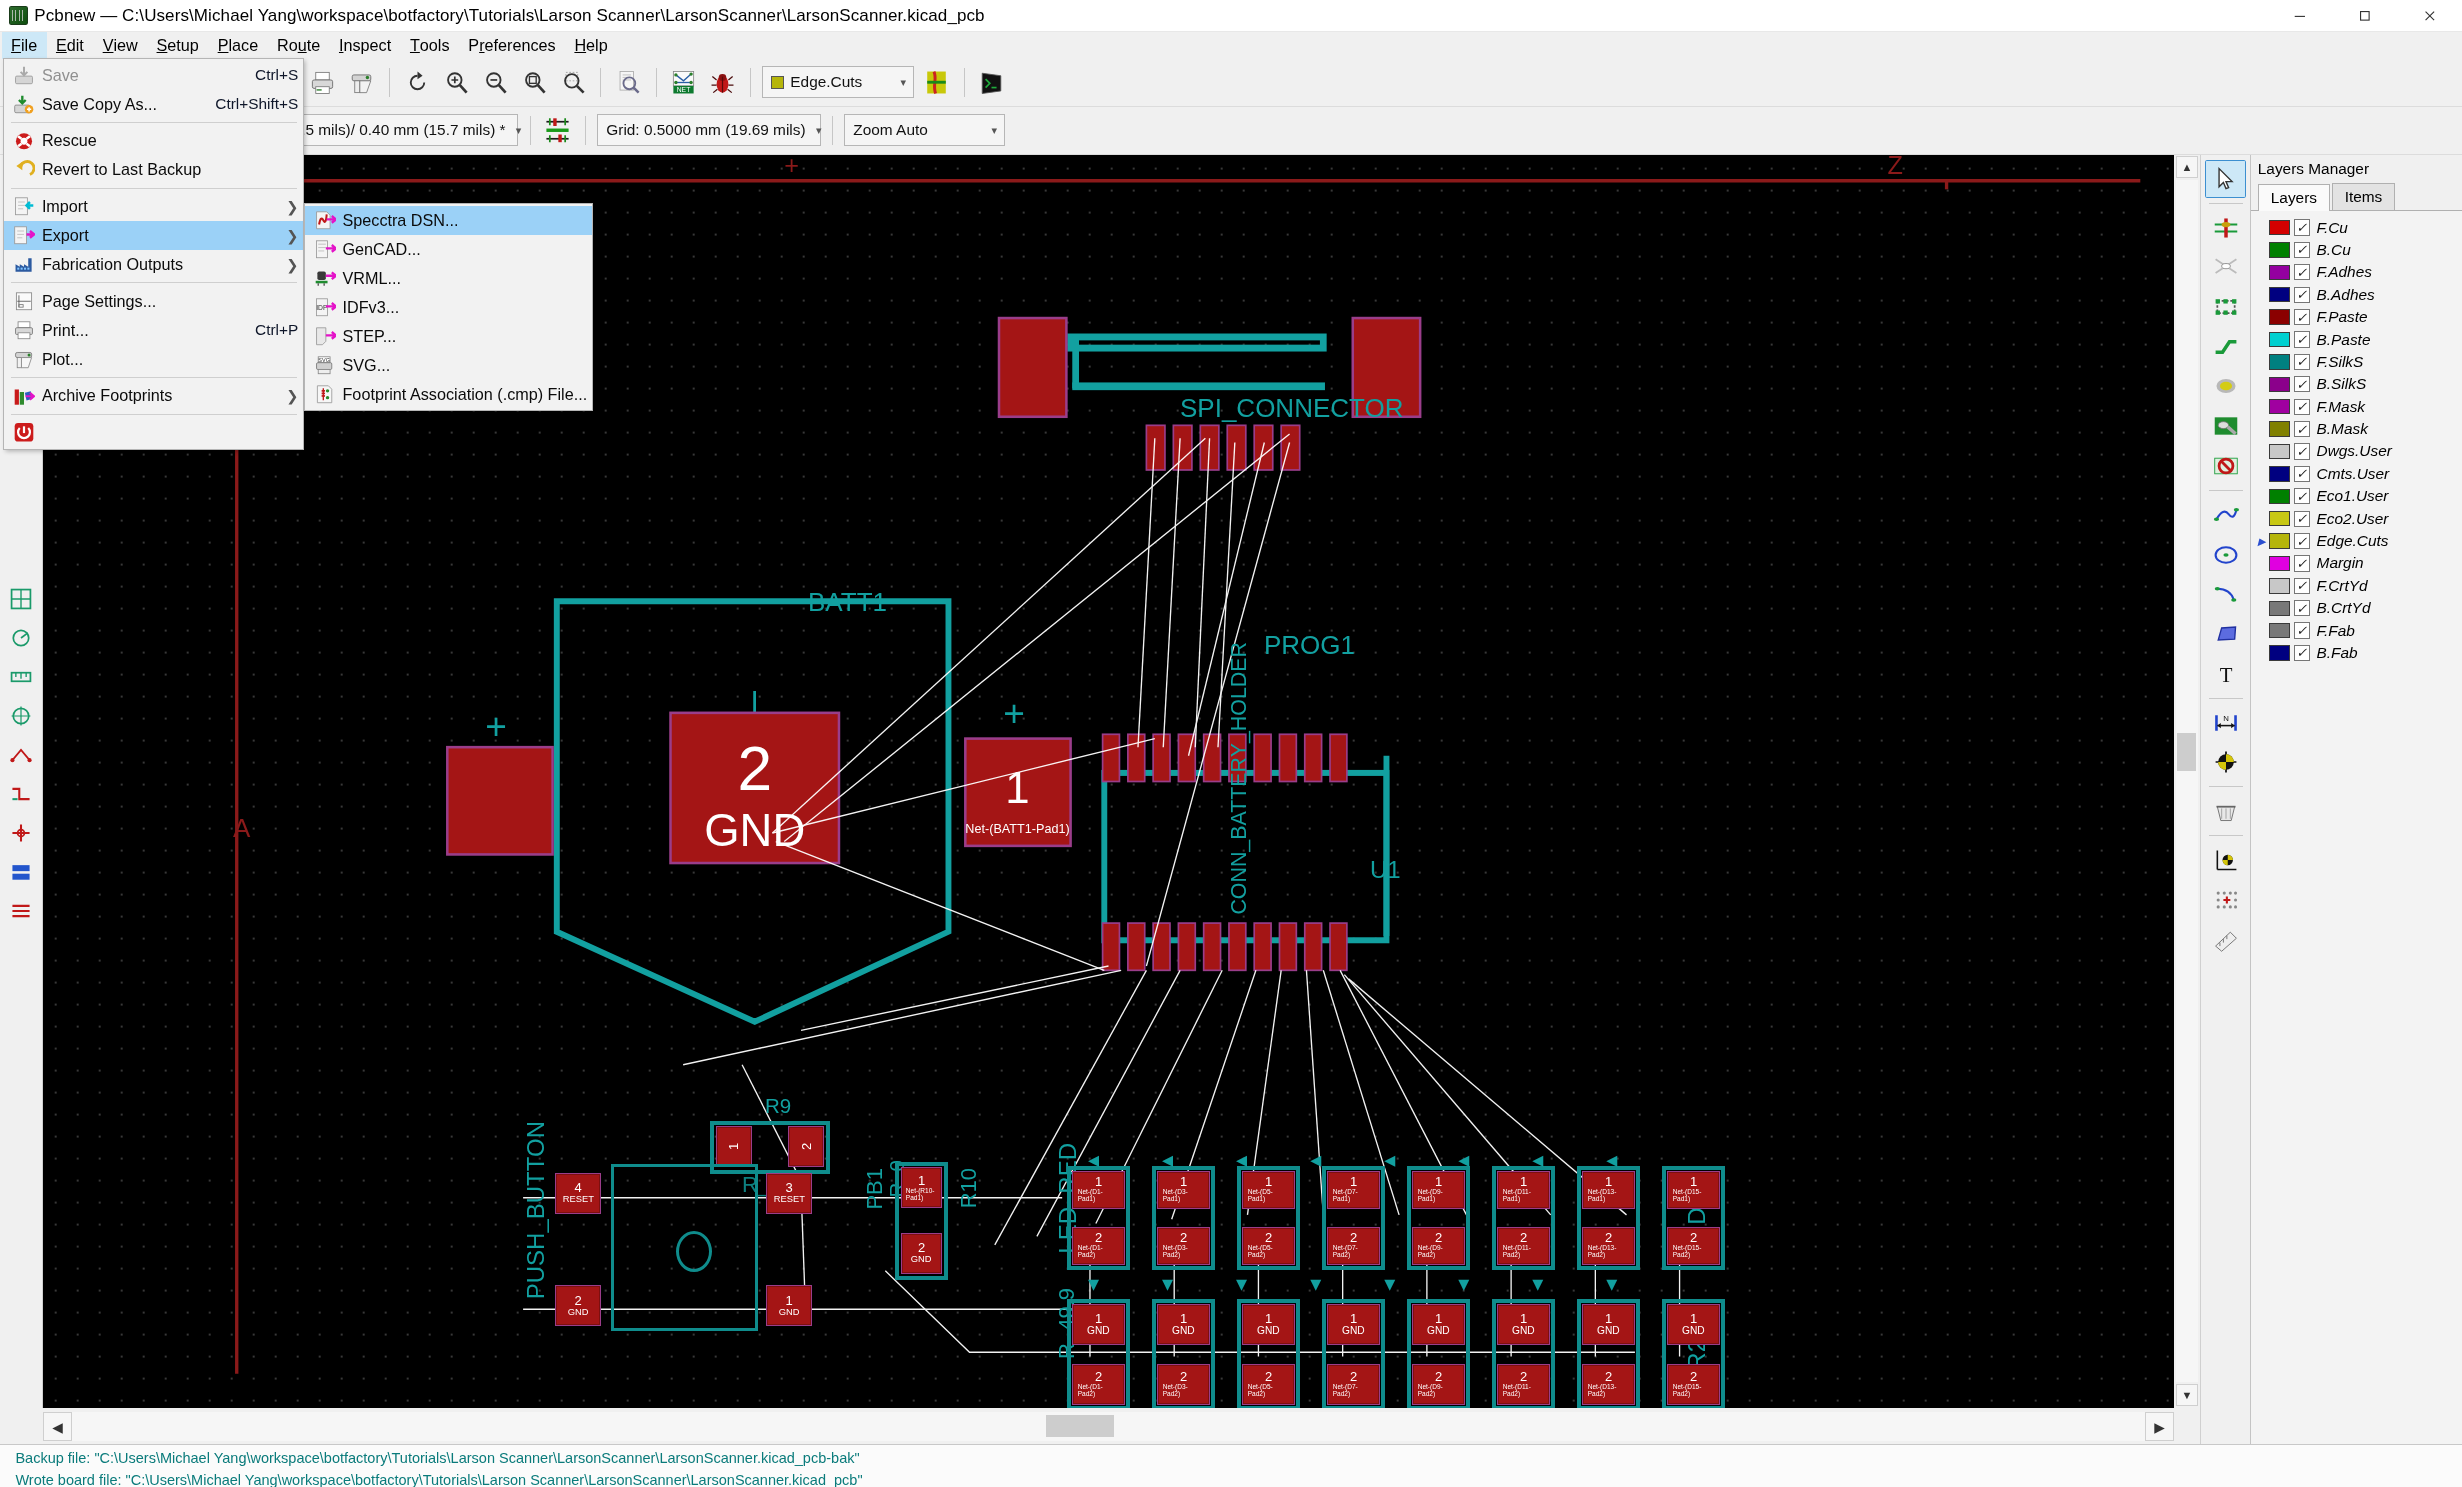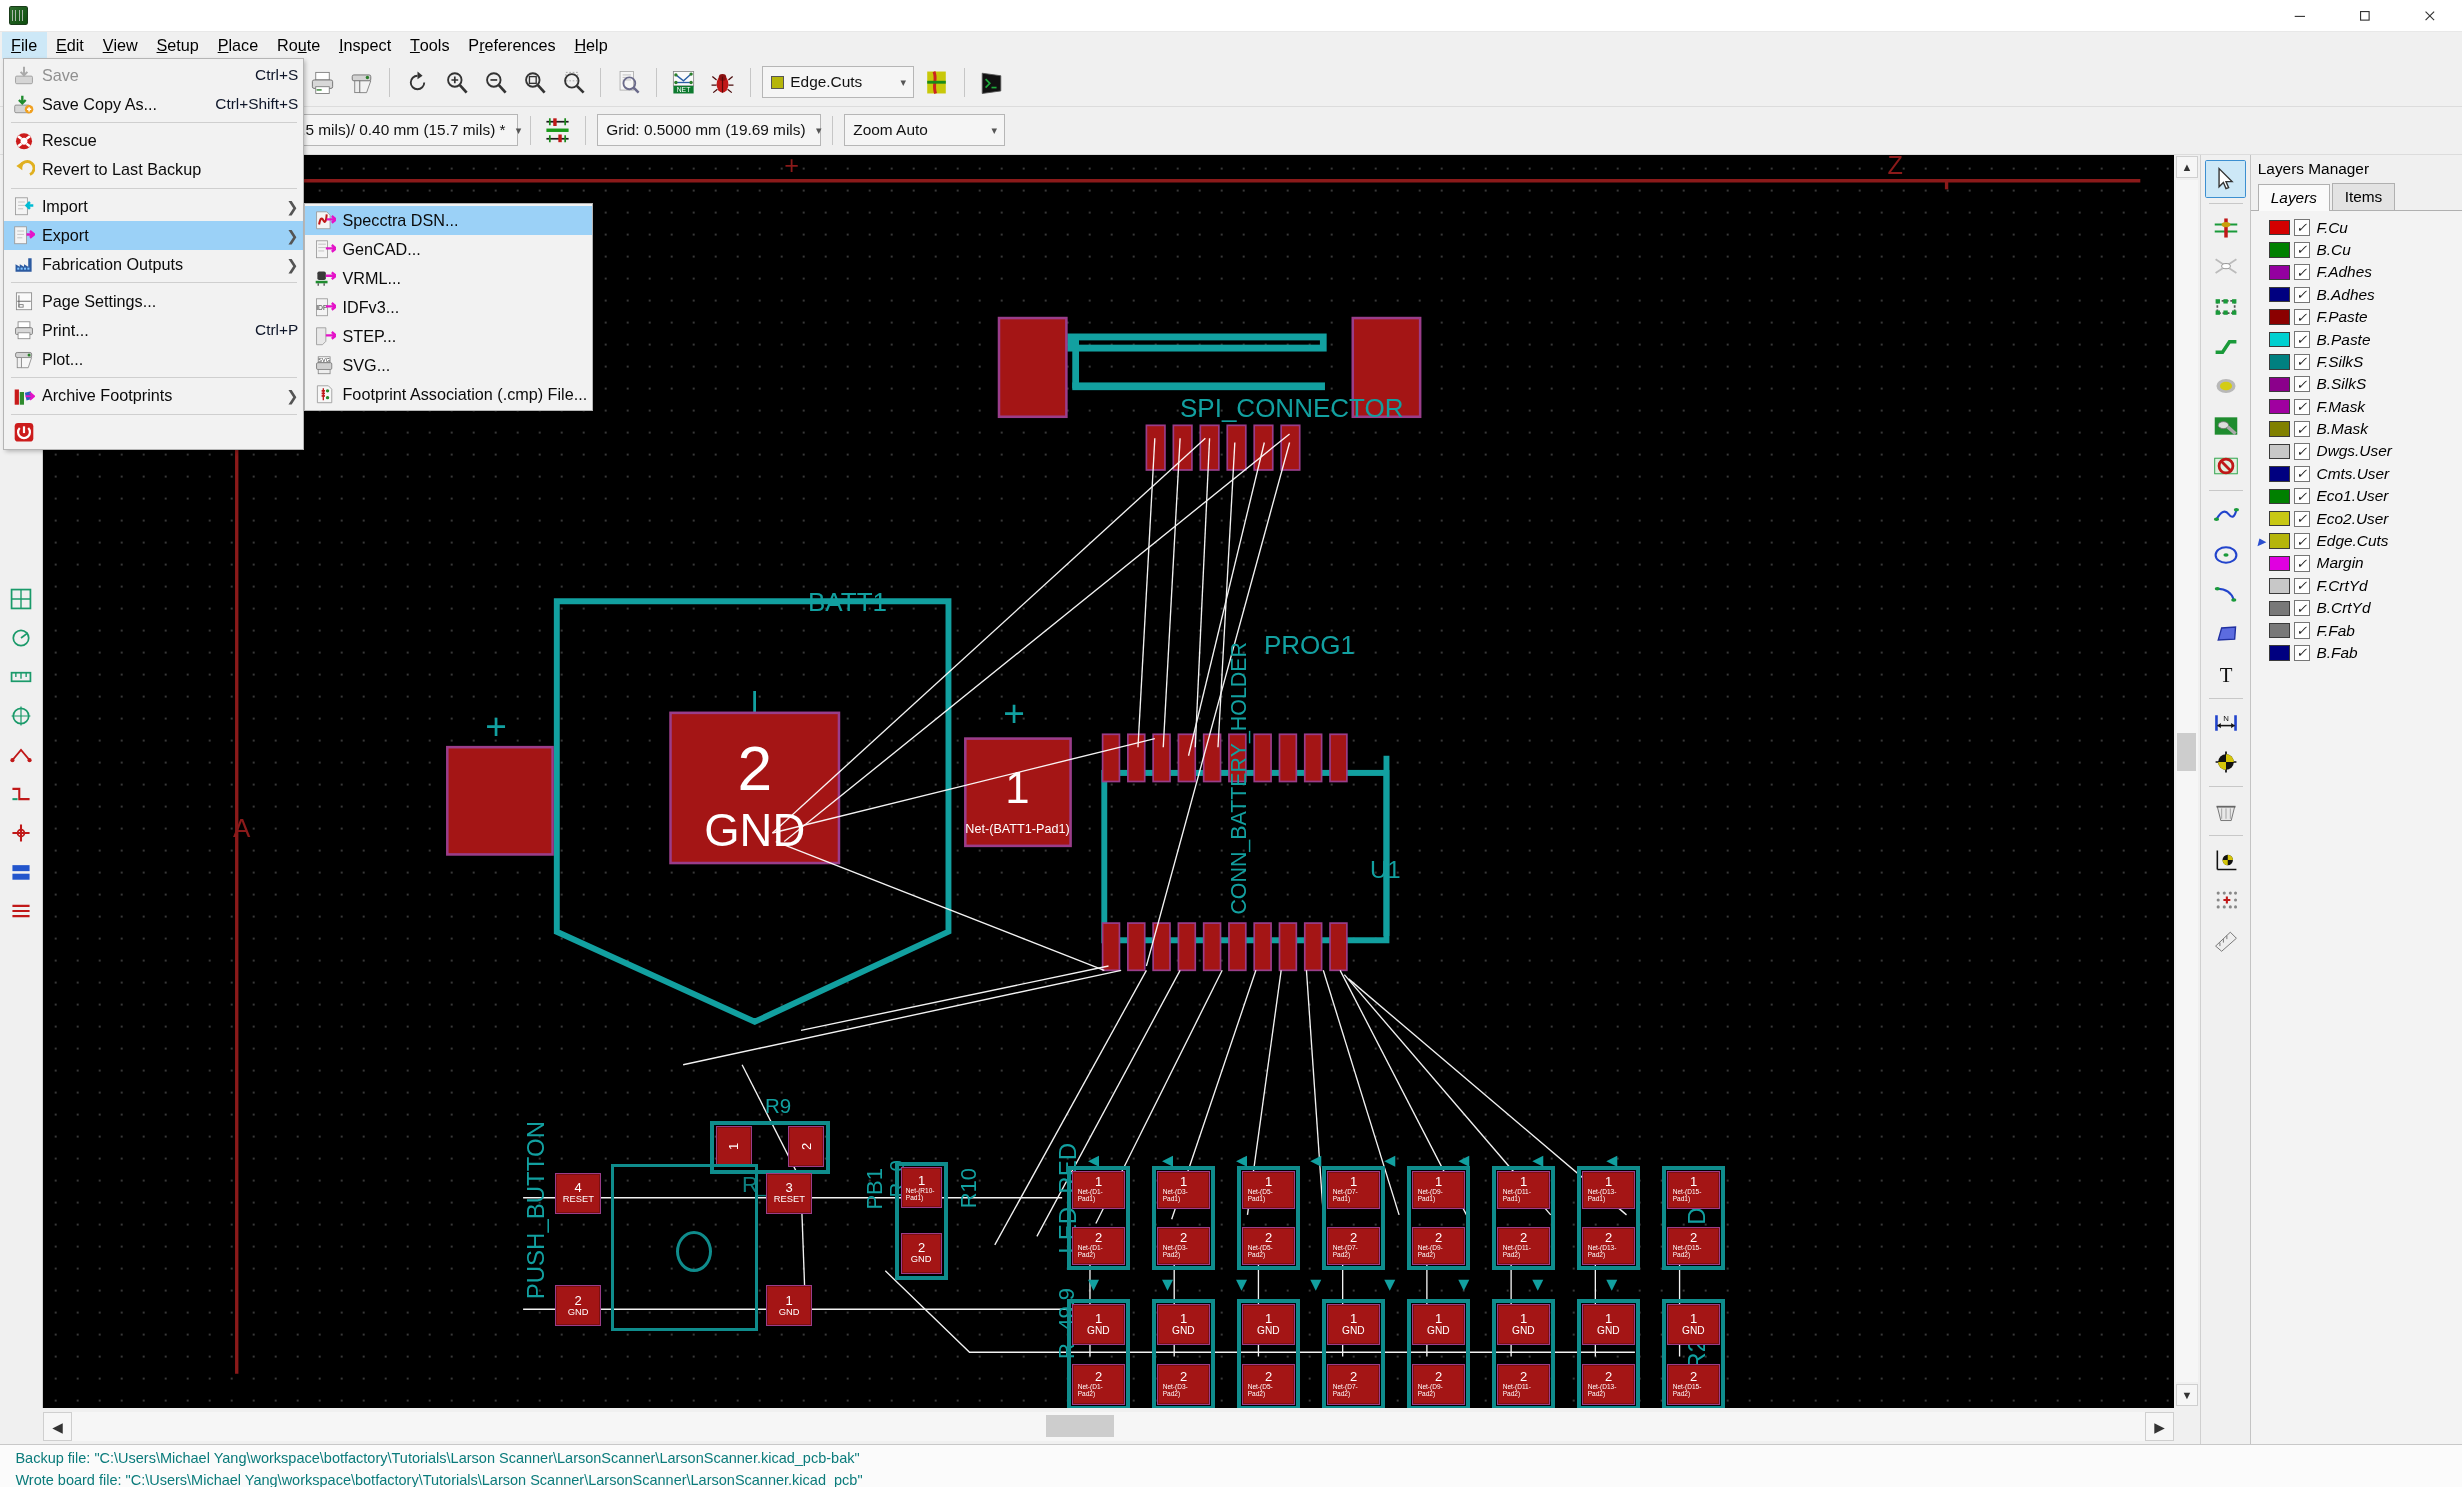--- a/index.html
+++ b/index.html
@@ -189,6 +189,7 @@
 
 <div id="titlebar">
   <div class="app-icon"></div>
+  <div class="title-text">Pcbnew — C:\Users\Michael Yang\workspace\botfactory\Tutorials\Larson Scanner\LarsonScanner\LarsonScanner.kicad_pcb</div>
   <div class="winbtns">
     <div class="winbtn">
       <svg width="13.7" height="13.7" viewBox="0 0 16 16">

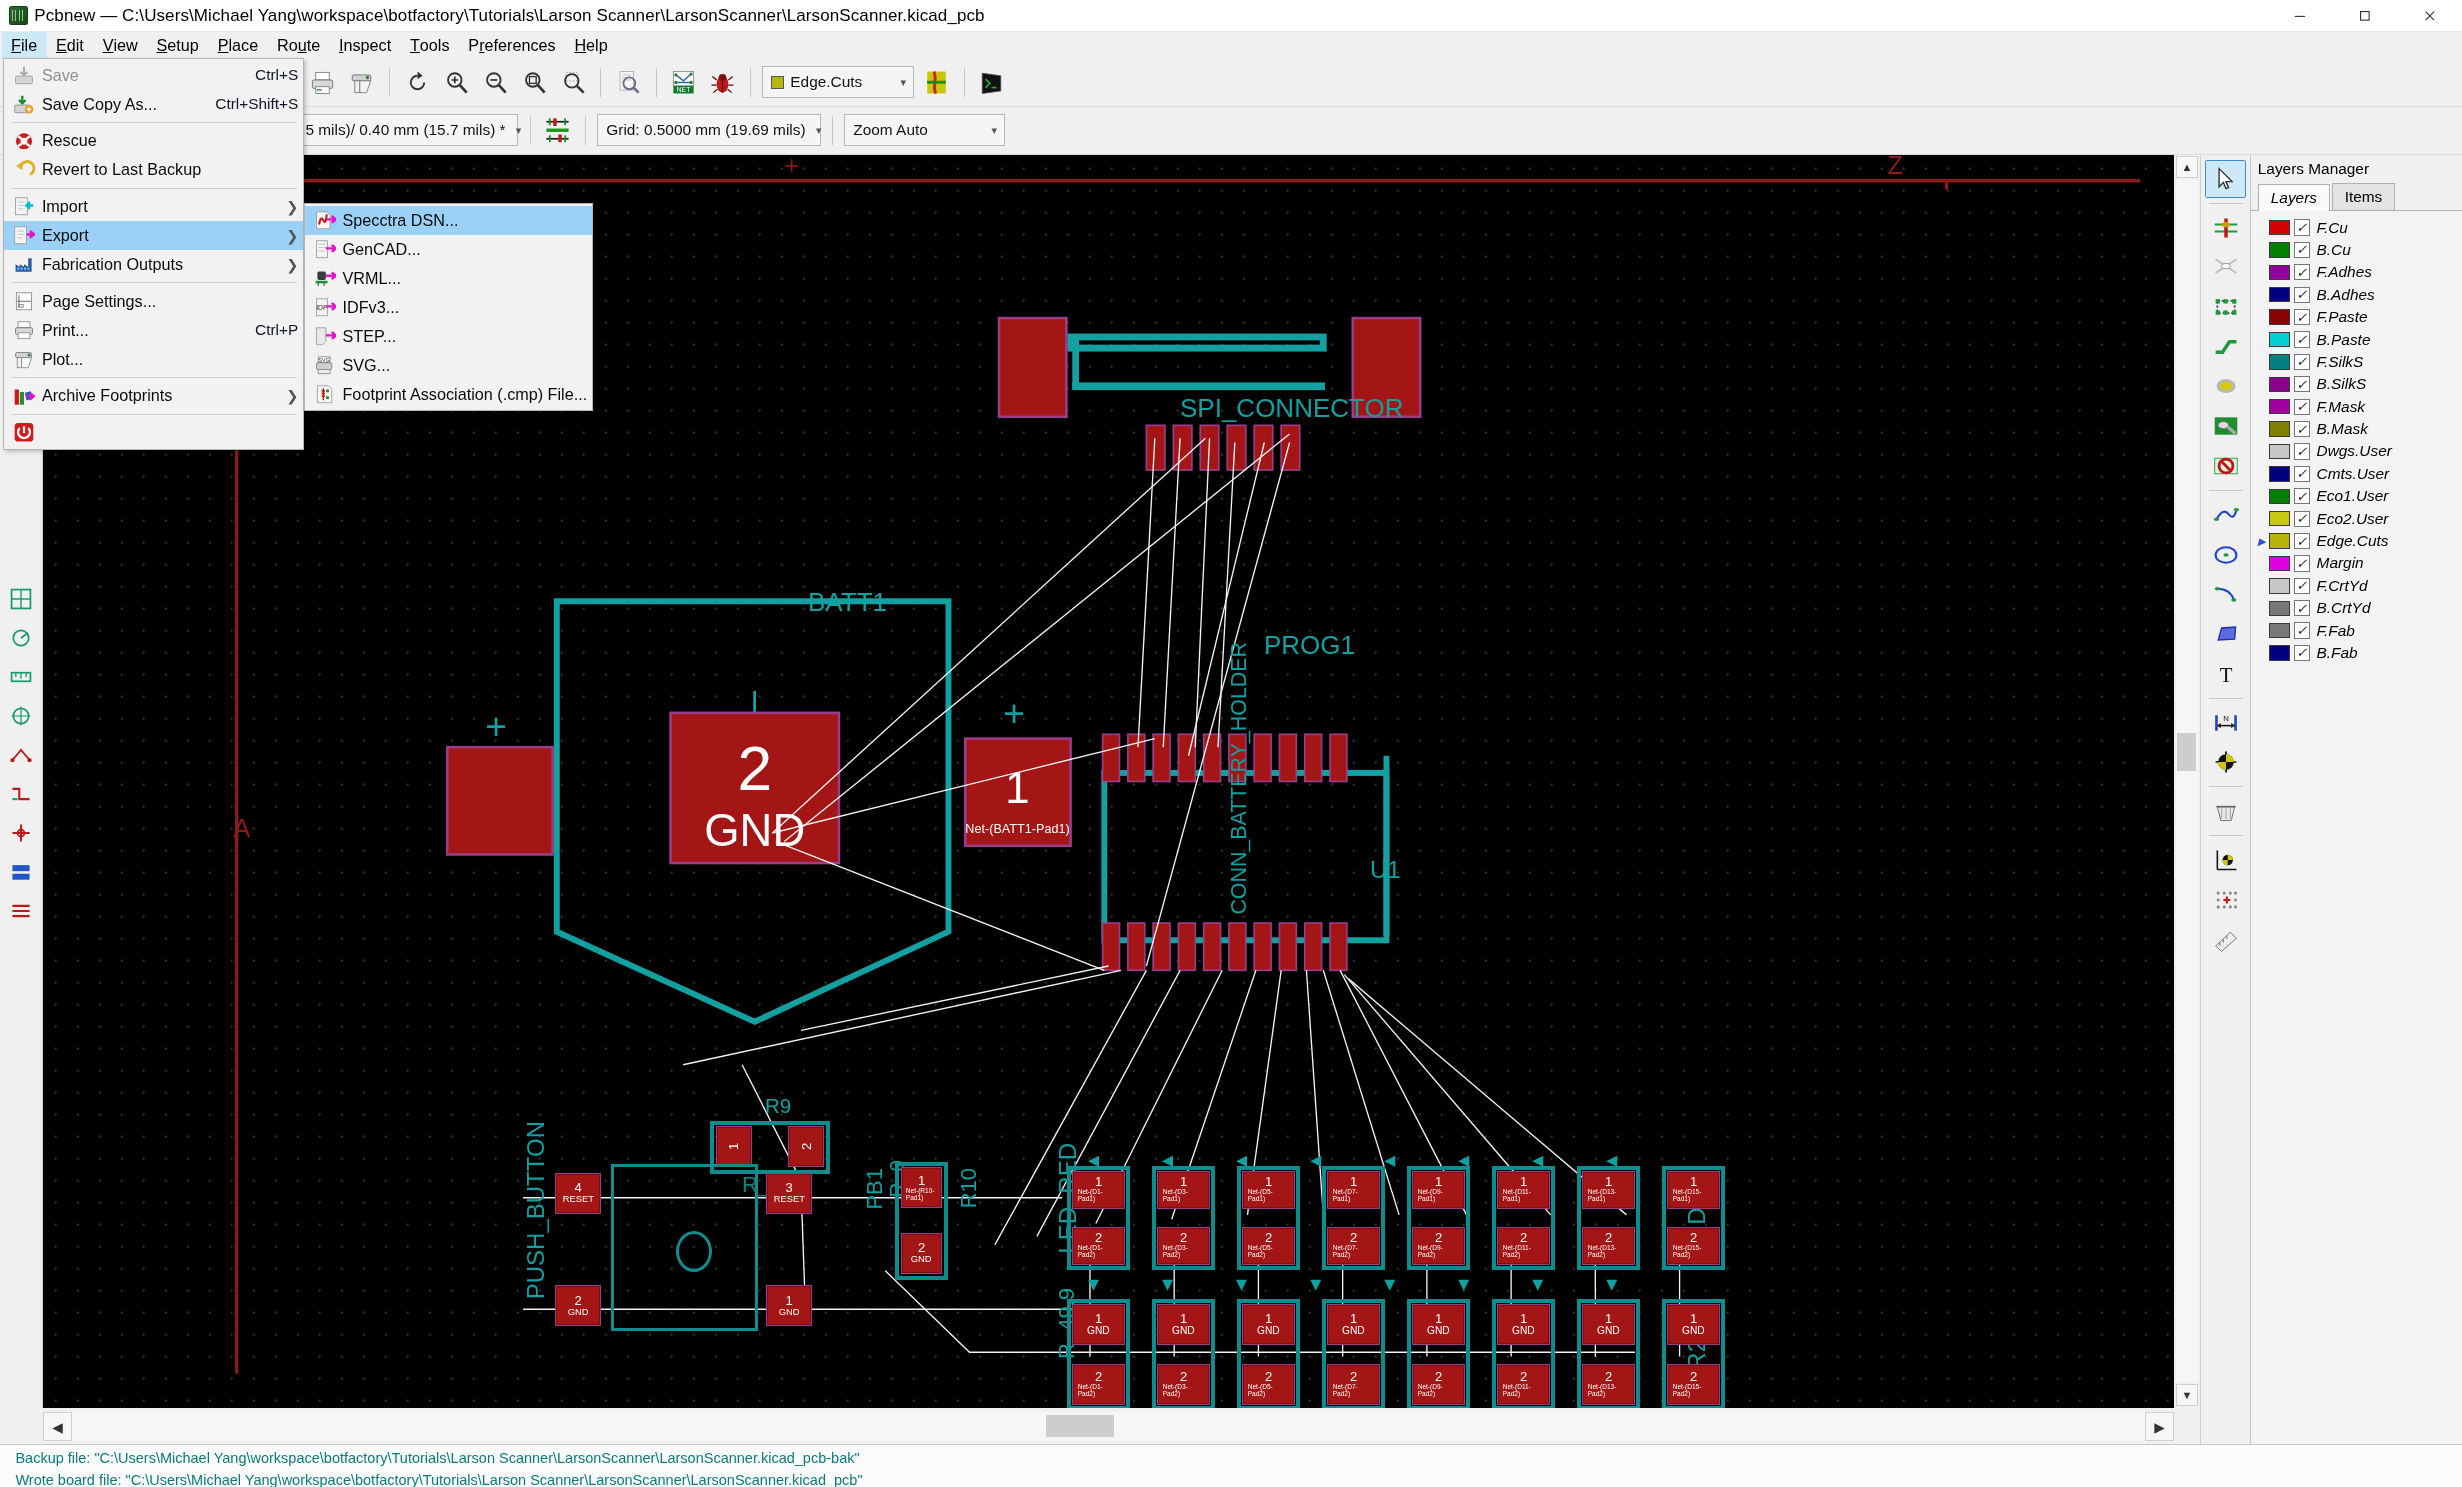--- a/index.html
+++ b/index.html
@@ -127,7 +127,7 @@
     font-size:15.4px; padding:4.3px 12px 4.3px 12px; border:0.9px solid #b0b0b0; border-bottom:none;
     background:#e3e3e3; color:#000; margin-right:1.7px;
   }
-  .tab.active { background:#fafafa; position:relative; top:0.9px;font-style:italic; }
+  .tab.active { background:#fafafa; position:relative; top:0.9px; }
   .layer-list { flex:1 1 auto; background:#f3f3f3; padding:5.1px 0 0 6.8px; overflow:hidden; }
   .layer-row { display:flex; align-items:center; height:22.4px; font-size:15.4px; color:#000;font-style:italic; }
   .layer-row .arrow { width:11px; font-size:10.3px; color:#2b4fd0; }

